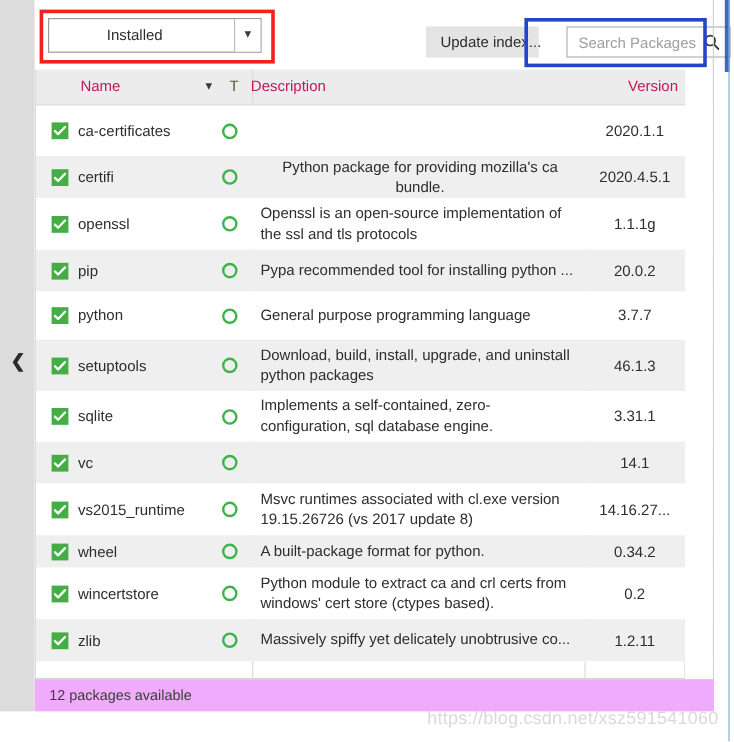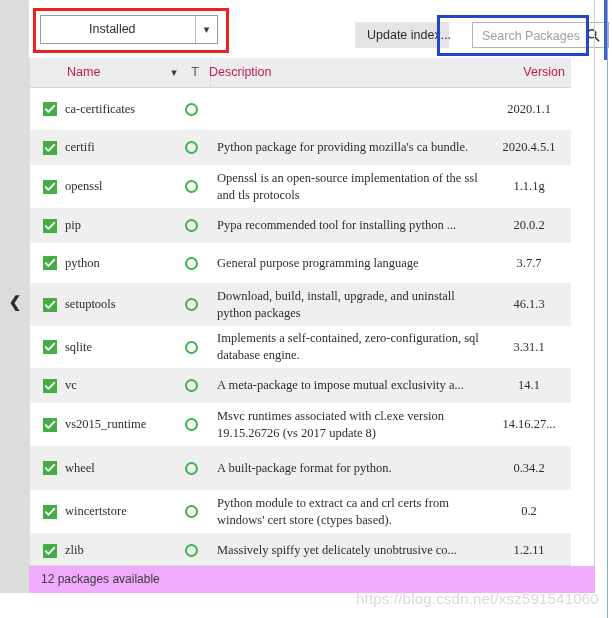--- a/index.html
+++ b/index.html
@@ -232,7 +232,6 @@
     height: 478px;
     overflow: hidden;
     background: #ffffff;
-    font-family: Liberation Serif, serif;
   }
 
   .row {

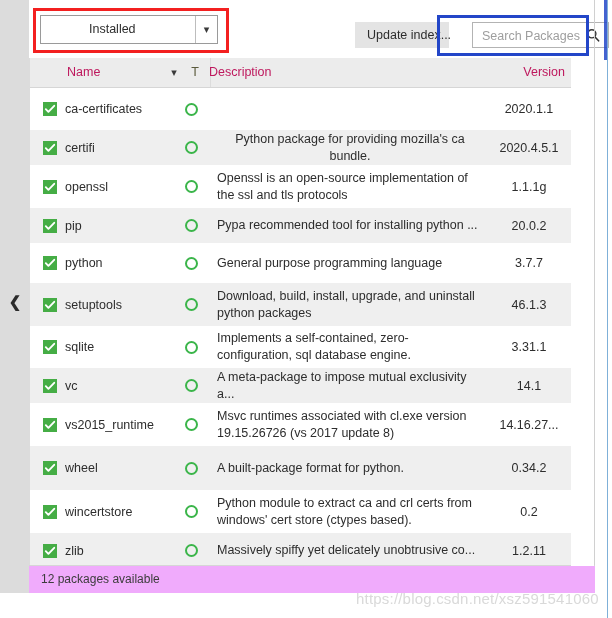--- a/index.html
+++ b/index.html
@@ -563,7 +563,6 @@
             <div class="cell-status">
               <div class="status-ring"></div>
             </div>
-            <div class="cell-desc">A meta-package to impose mutual exclusivity a...</div>
             <div class="cell-version">14.1</div>
           </div>
           <div class="row" style="height: 43px;">

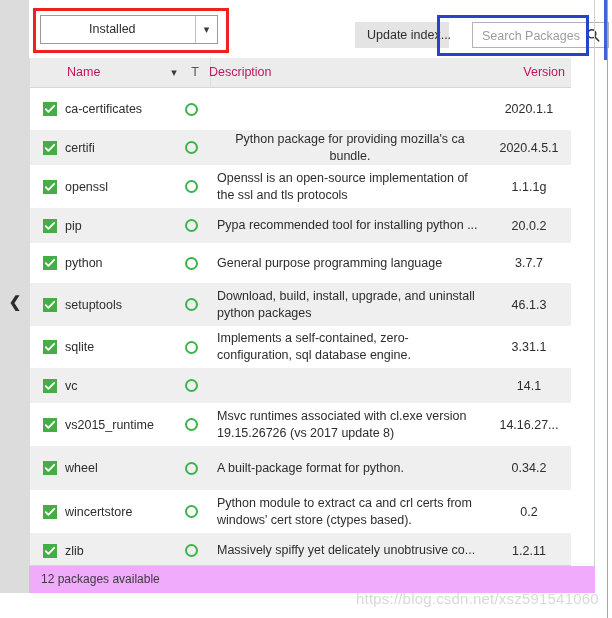--- a/index.html
+++ b/index.html
@@ -578,7 +578,7 @@
             <div class="cell-desc">Msvc runtimes associated with cl.exe version 19.15.26726 (vs 2017 update 8)</div>
             <div class="cell-version">14.16.27...</div>
           </div>
-          <div class="row alt" style="height: 44px;">
+          <div class="row alt" style="height: 27px;">
             <div class="cell-check">
               <svg width="14" height="14" viewBox="0 0 14 14">
                 <path d="M2.8 7.2 L5.4 9.8 L11.2 3.8" fill="none" stroke="#ffffff" stroke-width="1.9" stroke-linecap="round" stroke-linejoin="round"></path>

